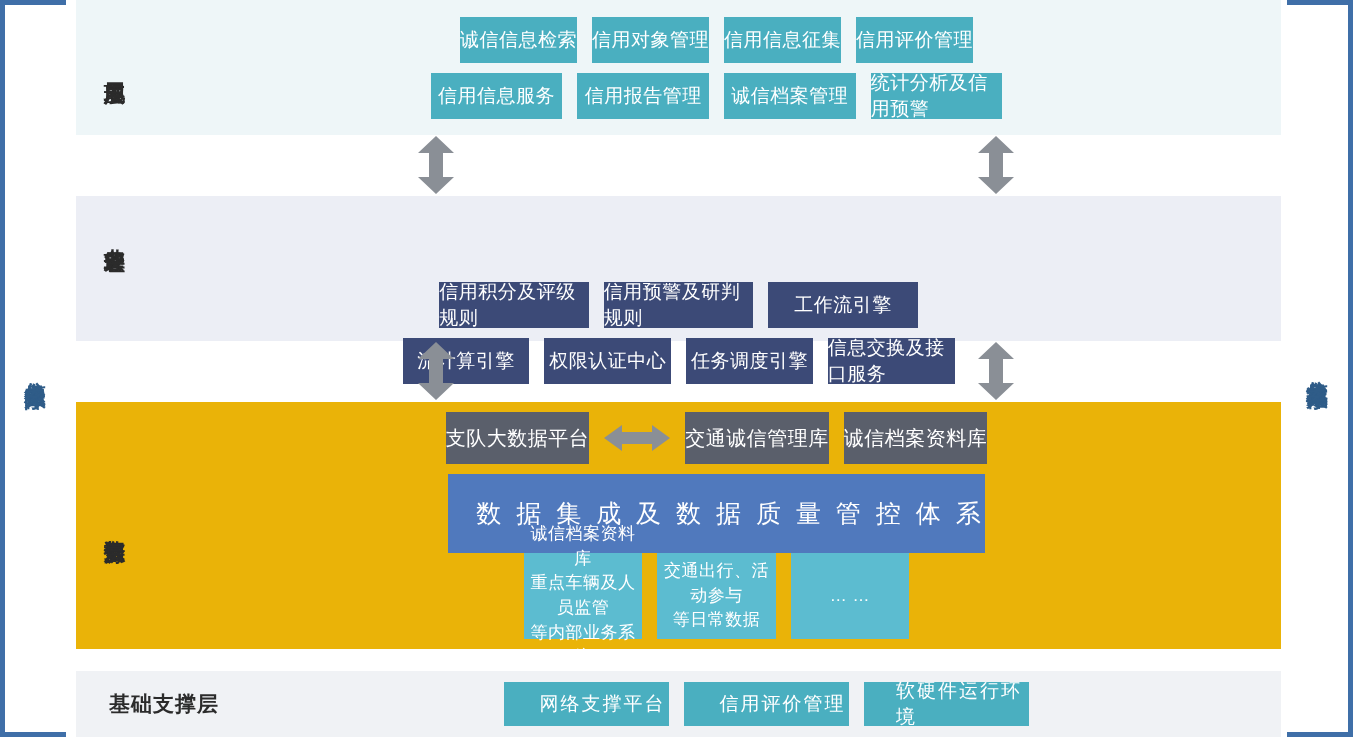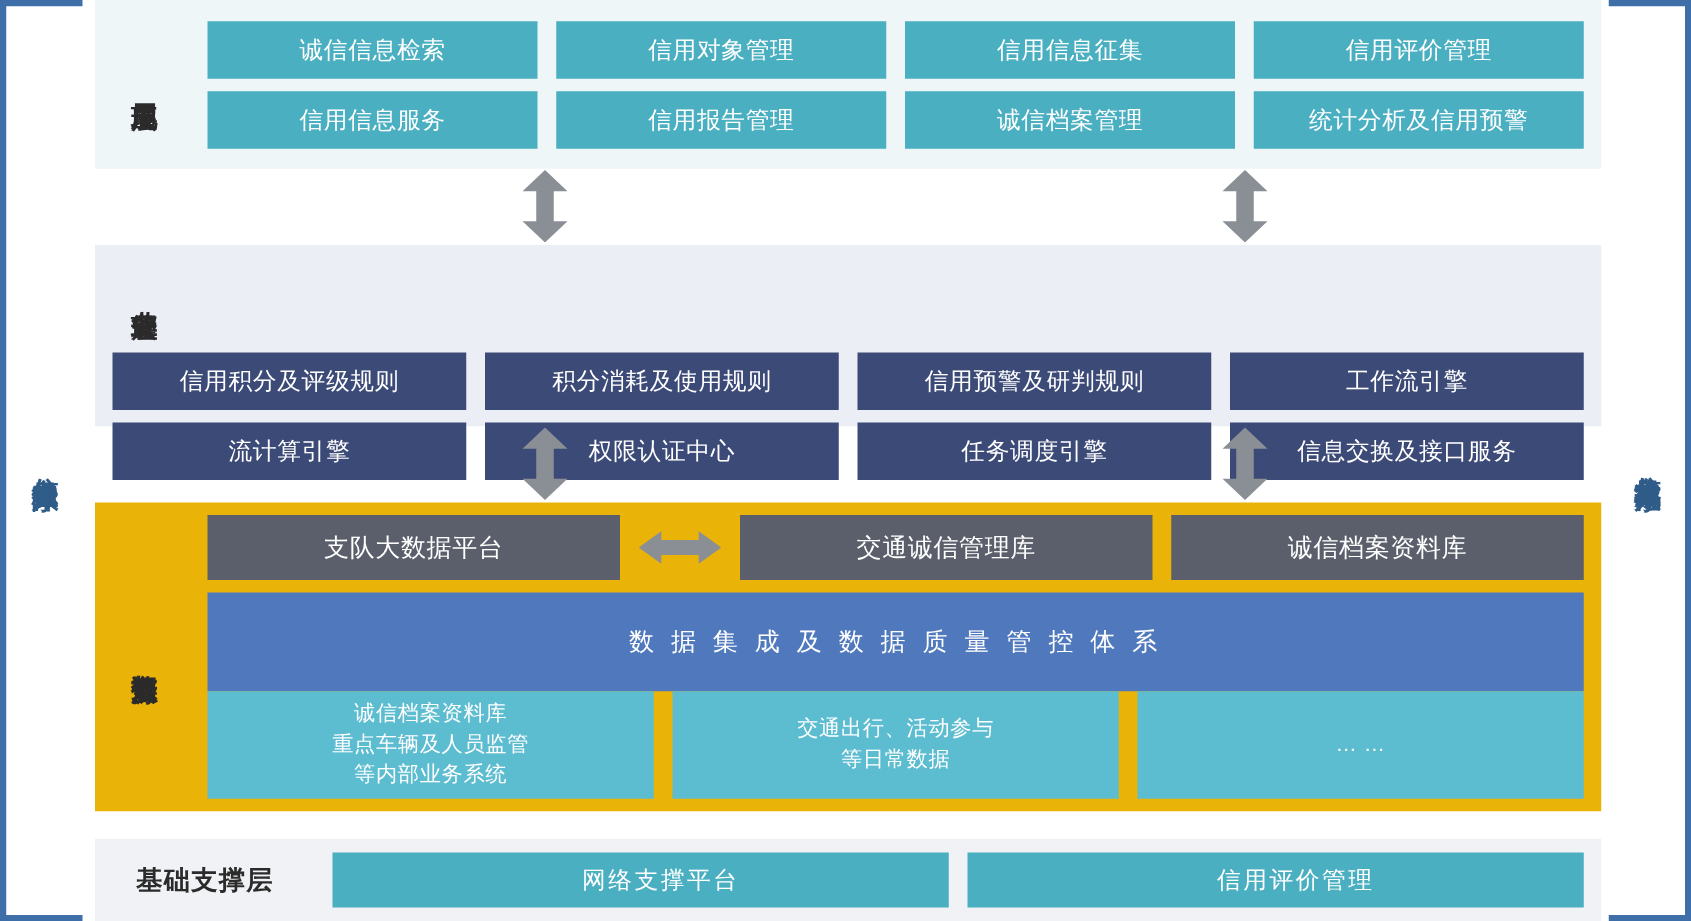--- a/index.html
+++ b/index.html
@@ -98,6 +98,7 @@
     justify-content: center;
     padding: 10px 14px;
     box-sizing: border-box;
+    align-items: center;
   }
   .row {
     display: flex;

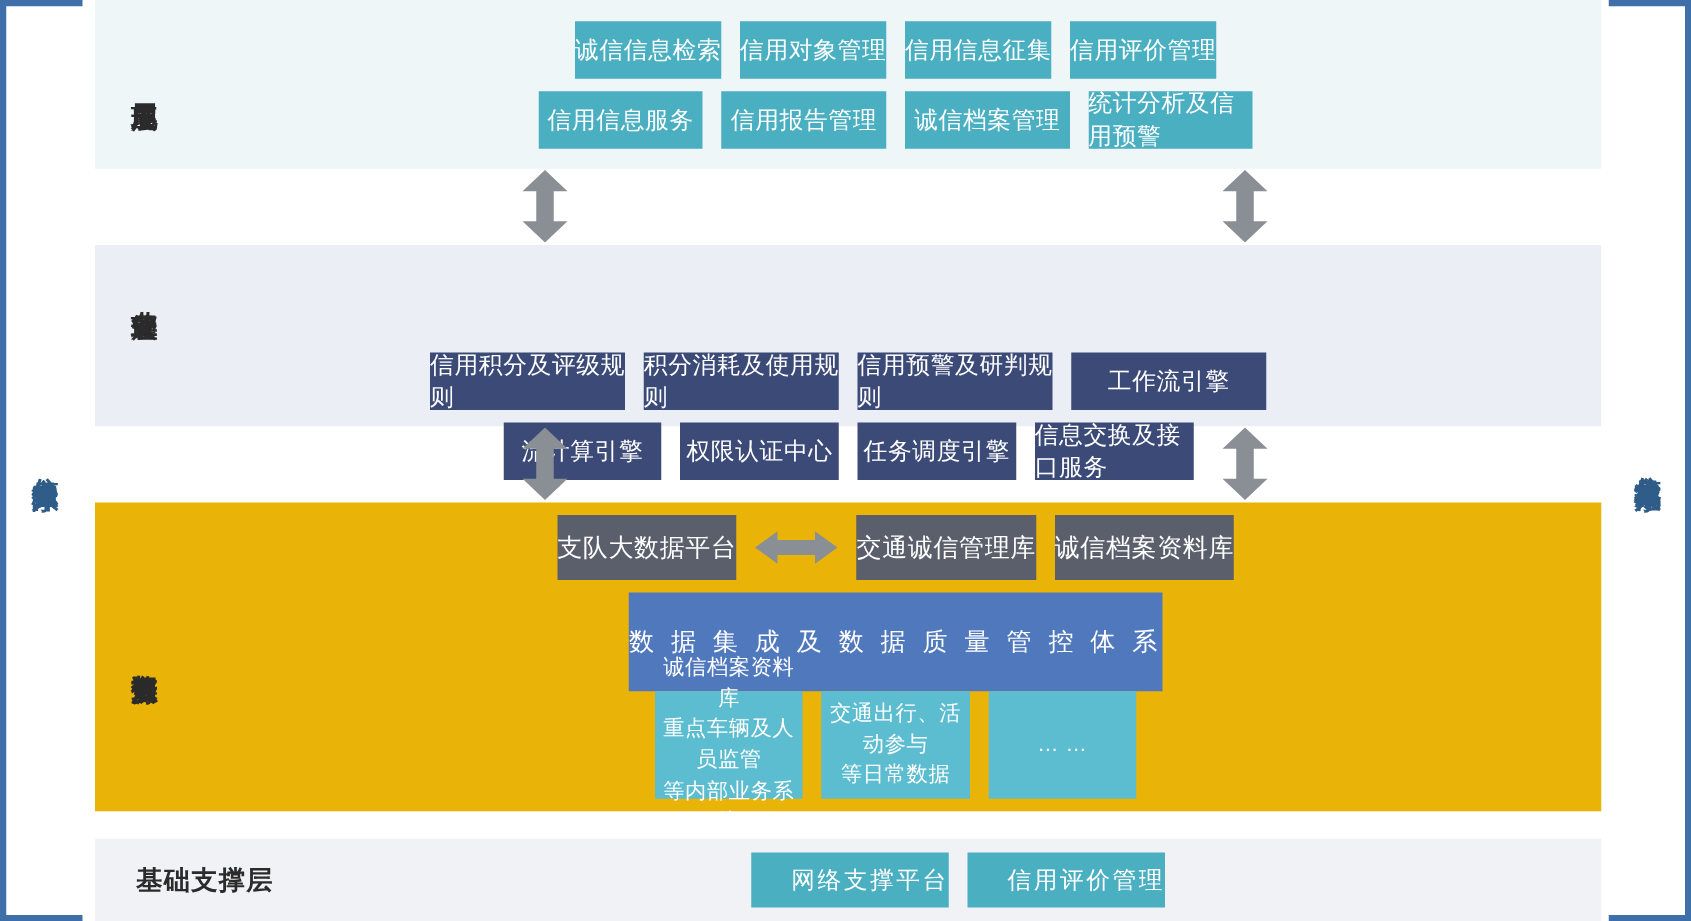--- a/index.html
+++ b/index.html
@@ -269,7 +269,6 @@
       <div class="layer-body">
         <div class="row">
           <div class="cell cell-biz">信用积分及评级规则</div>
-          <div class="cell cell-biz">积分消耗及使用规则</div>
           <div class="cell cell-biz">信用预警及研判规则</div>
           <div class="cell cell-biz">工作流引擎</div>
         </div>

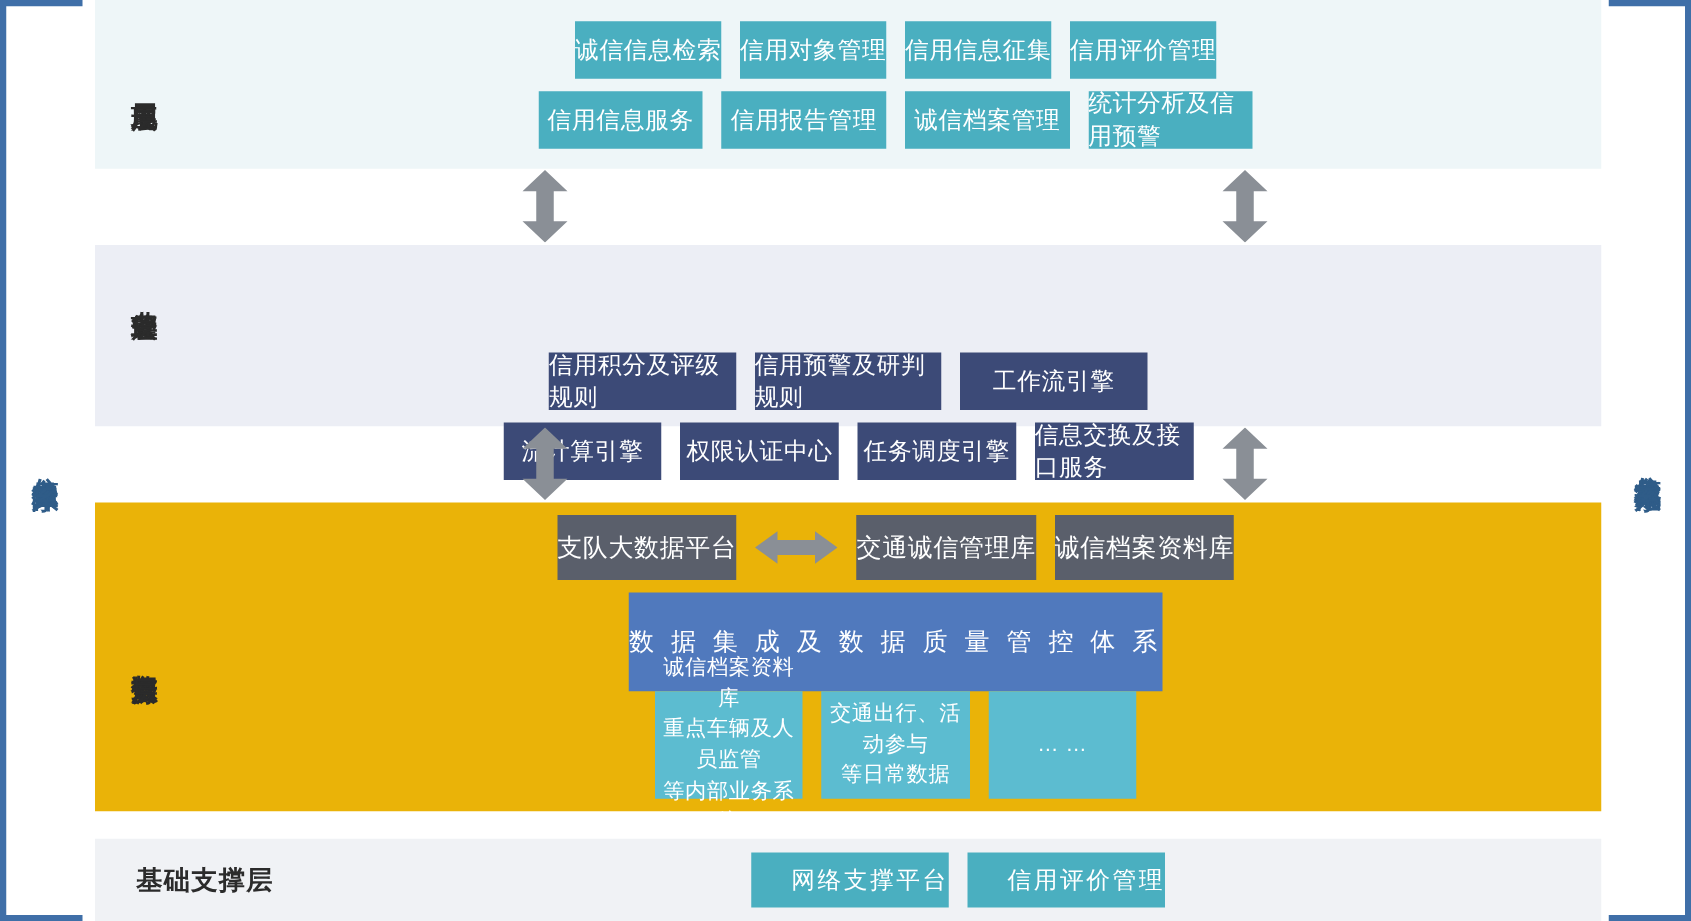--- a/index.html
+++ b/index.html
@@ -150,8 +150,9 @@
   .cell-integration {
     background: #5079bd;
     height: 45px;
-    font-size: 20px;
+    font-size: 25px;
     letter-spacing: 4px;
+    padding-left: 28px;
   }
   .cell-src {
     background: #5cbcd0;

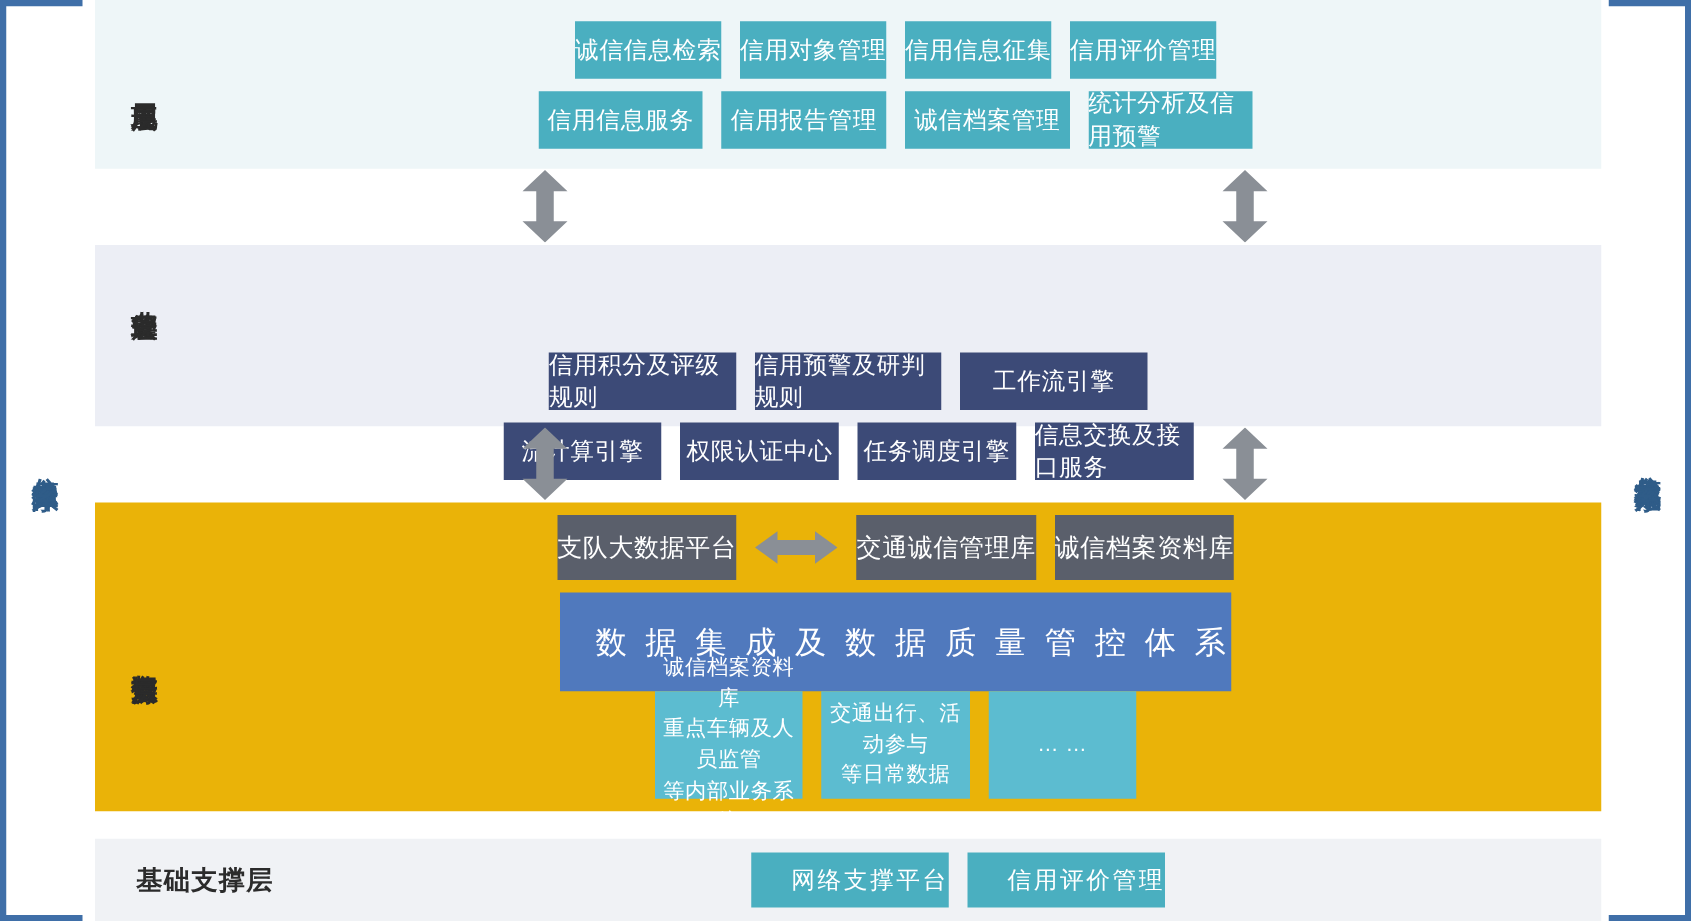--- a/index.html
+++ b/index.html
@@ -336,6 +336,7 @@
         <div class="row">
           <div class="cell cell-infra">网络支撑平台</div>
           <div class="cell cell-infra">信用评价管理</div>
+          <div class="cell cell-infra">软硬件运行环境</div>
         </div>
       </div>
     </div>

